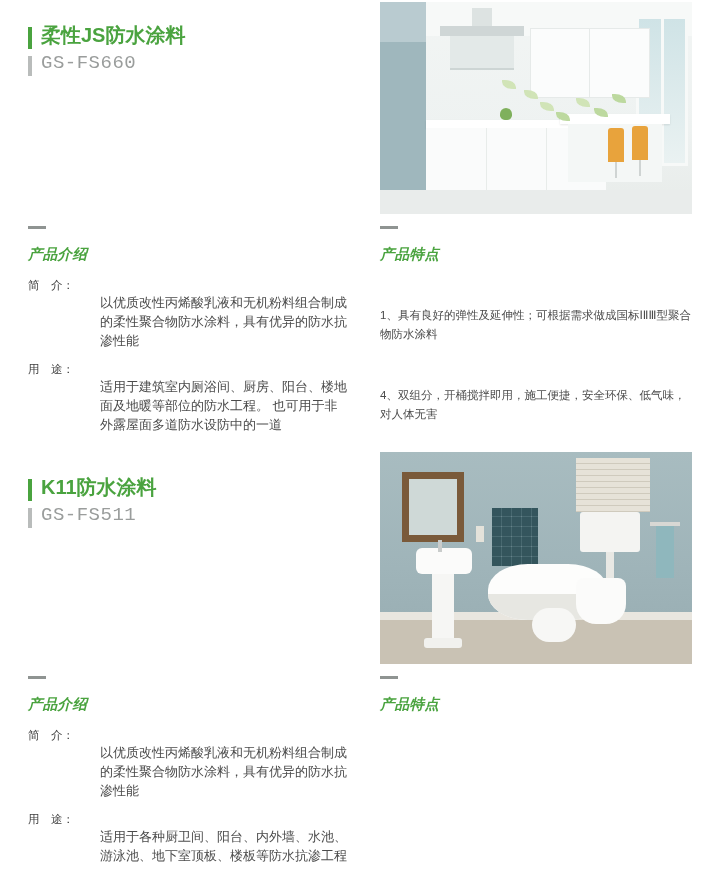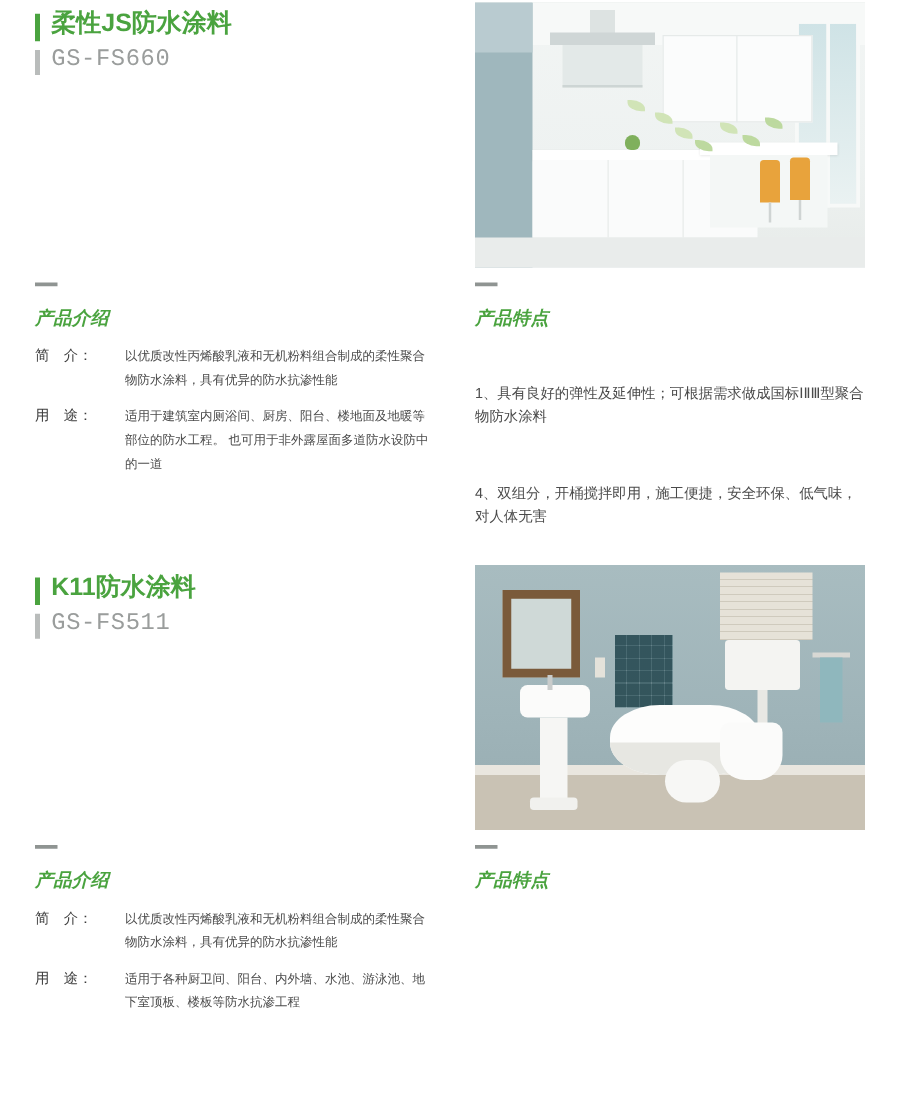--- a/index.html
+++ b/index.html
@@ -117,7 +117,7 @@
 
   <div class="product">
 
-    <div class="title-block" style="top:8px;text-align:right;">
+    <div class="title-block" style="top:24px;text-align:right;">
       <div class="title-row">
         <div class="title-bar"></div>
         <div class="title-main">柔性JS防水涂料</div>

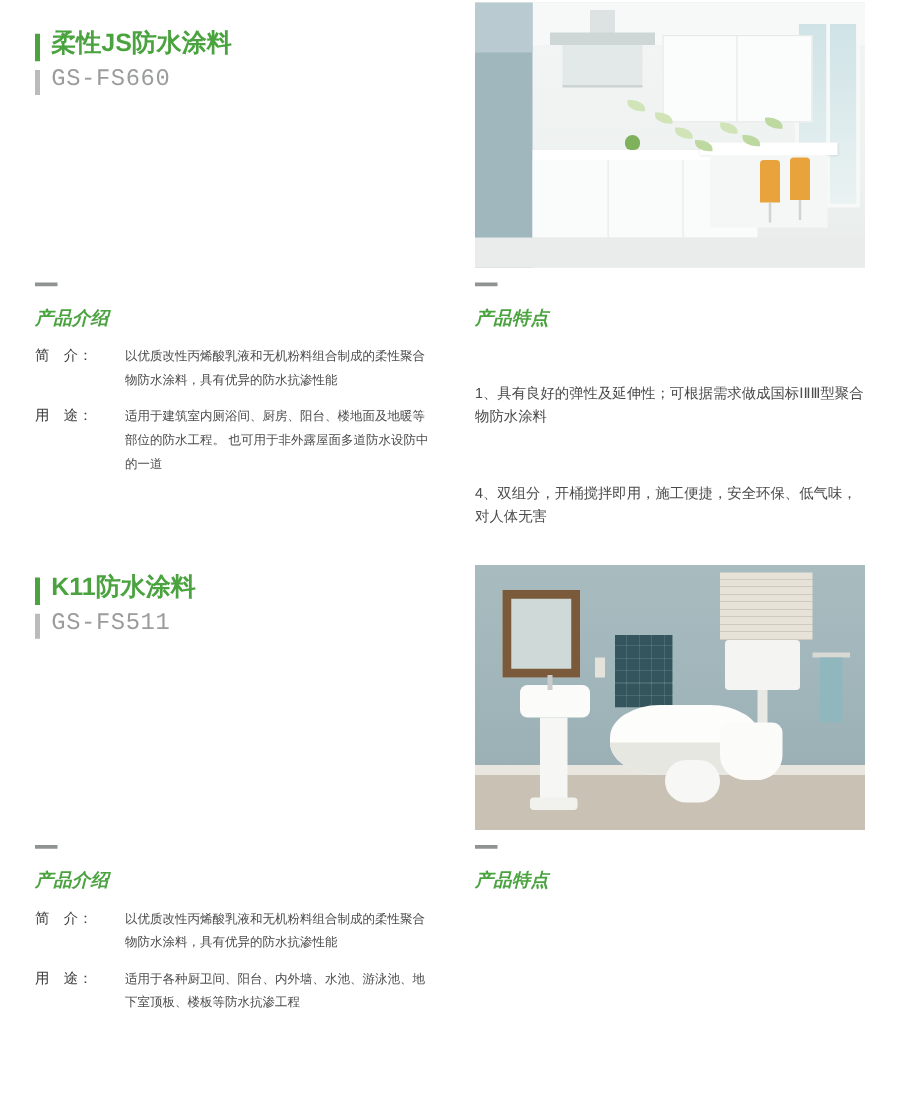--- a/index.html
+++ b/index.html
@@ -57,7 +57,7 @@
     width: 72px; flex: 0 0 72px; font-size: 11.5px; color: #3c3c3c;
     line-height: 19px; letter-spacing: 0px;
   }
-  .intro-text { flex: 1; font-size: 10px; line-height: 19px; color: #4b4b4b; }
+  .intro-text { flex: 1; font-size: 13px; line-height: 19px; color: #4b4b4b; margin-top: 17px; }
 
   .feat-line { margin-bottom: 5px; margin-top: 42px; }
 

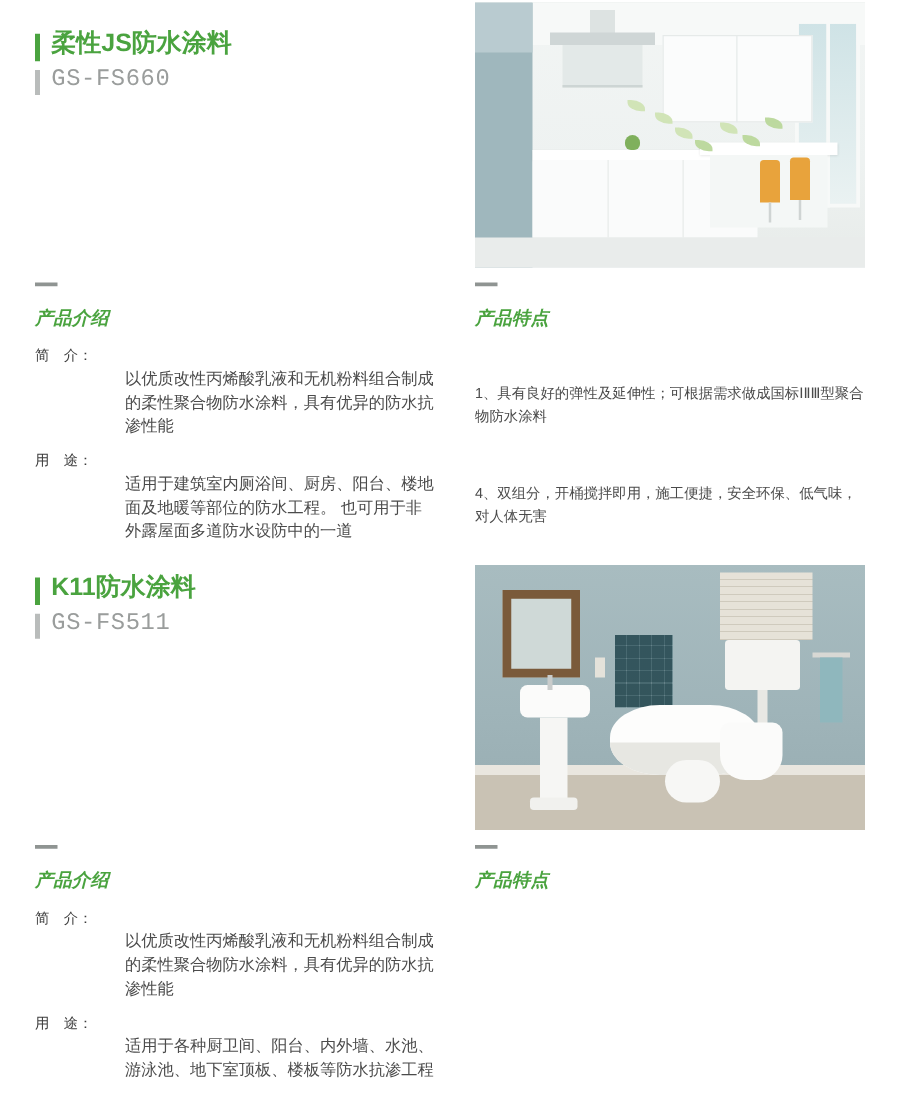--- a/index.html
+++ b/index.html
@@ -188,7 +188,7 @@
 
   <div class="product">
 
-    <div class="title-block" style="top:459px;">
+    <div class="title-block" style="top:476px;">
       <div class="title-row">
         <div class="title-bar"></div>
         <div class="title-main">K11防水涂料</div>

